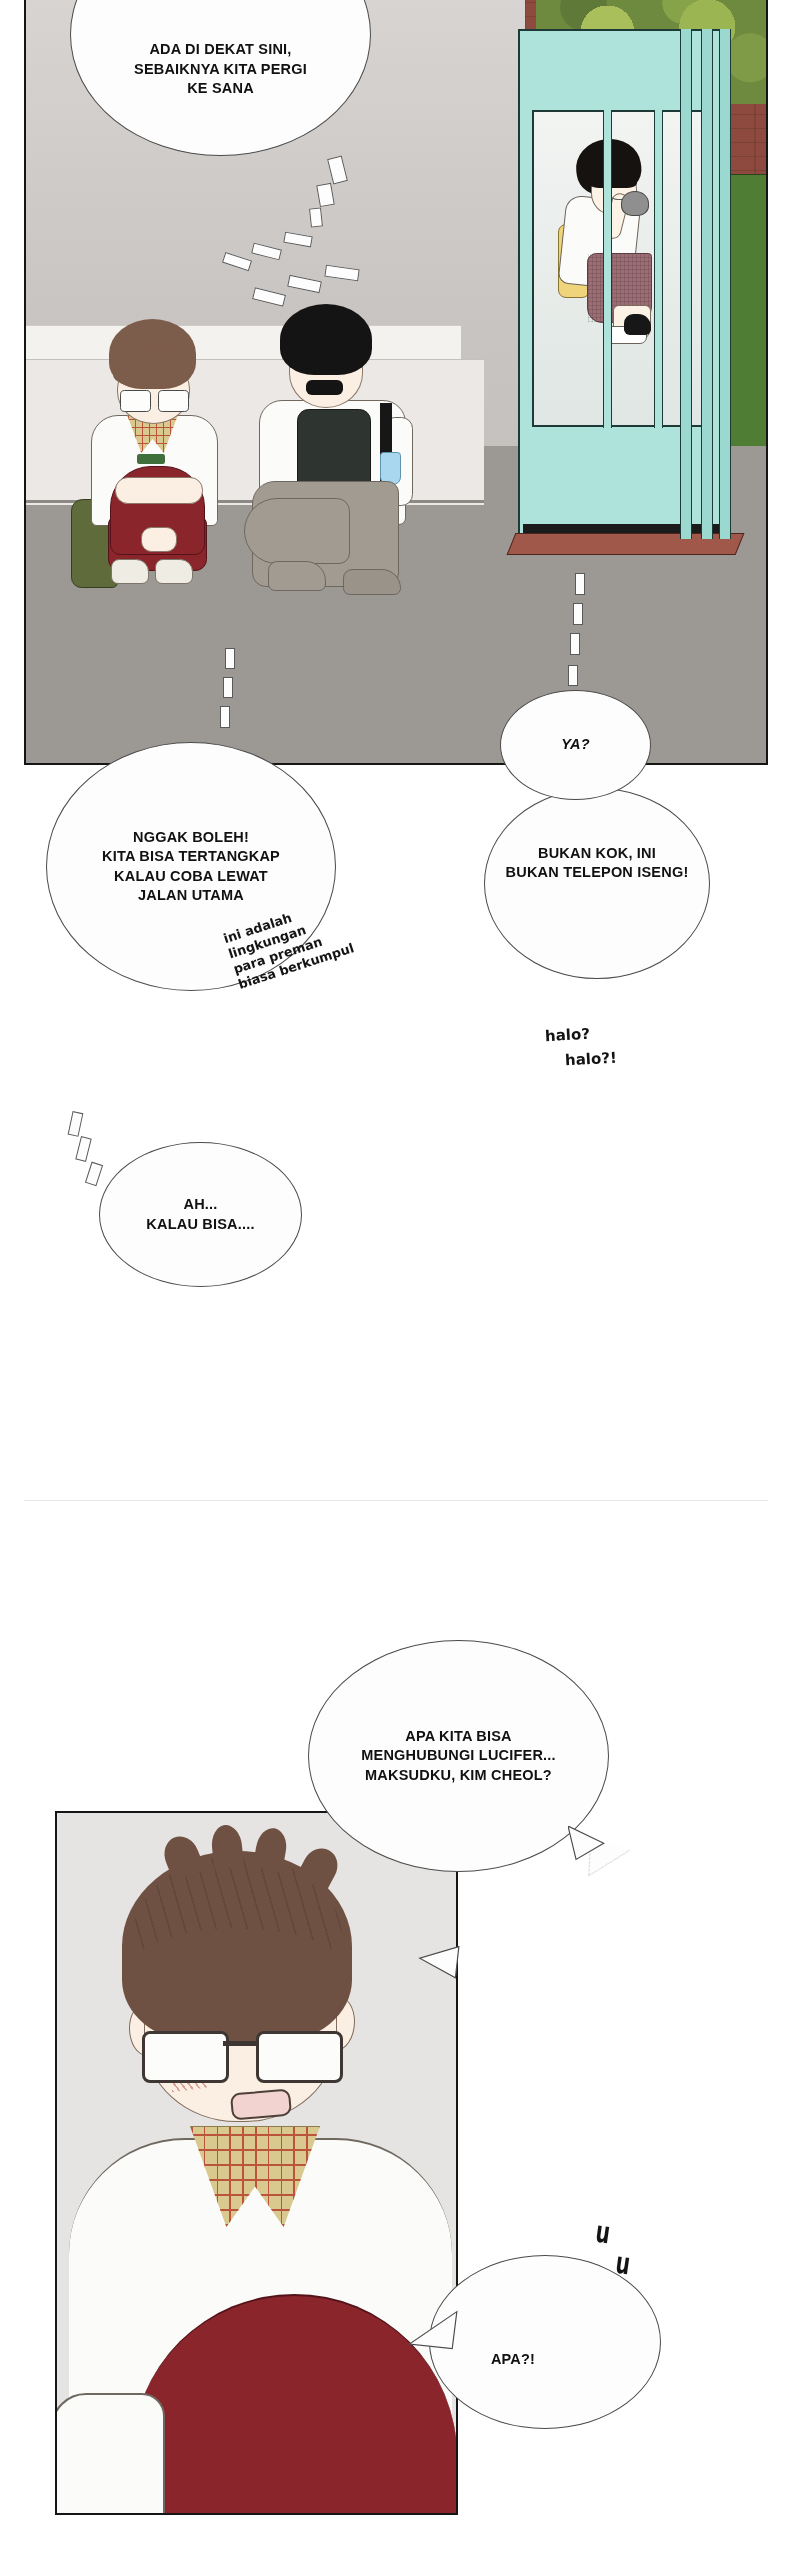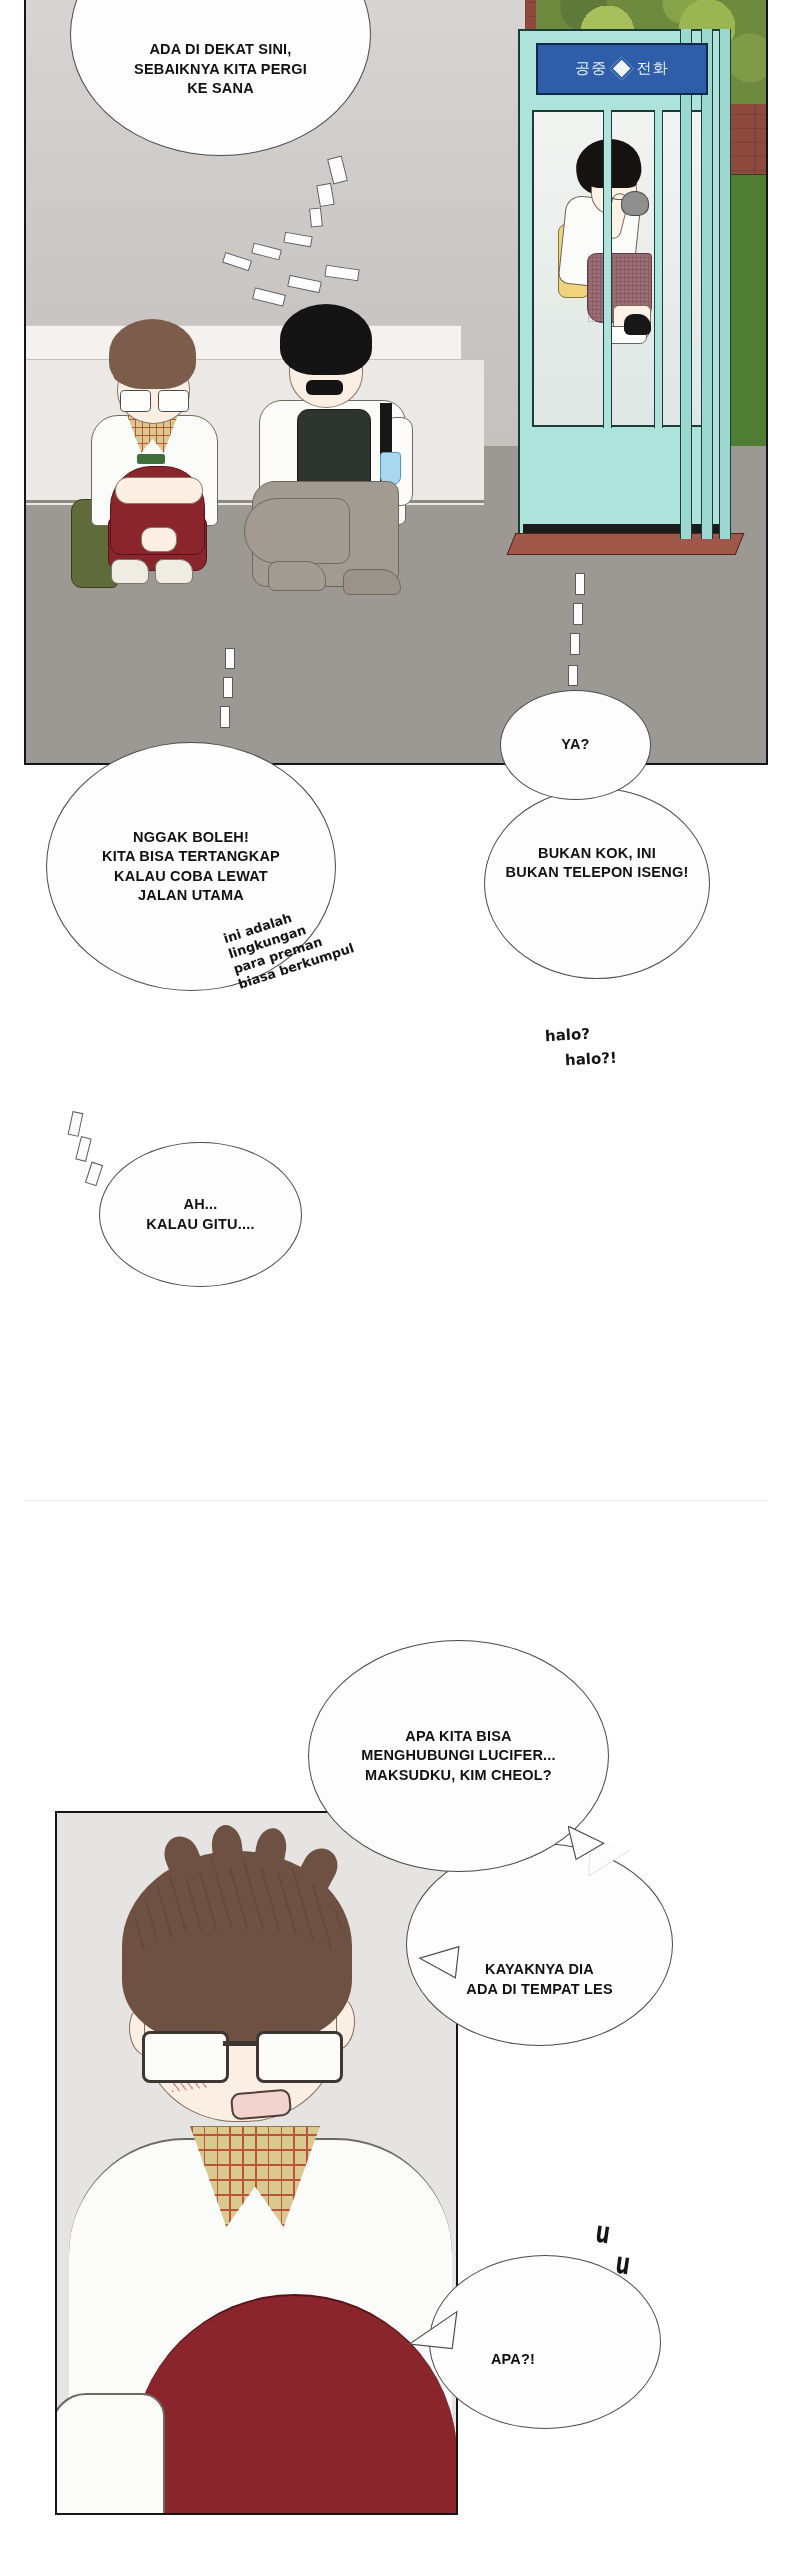--- a/index.html
+++ b/index.html
@@ -297,11 +297,6 @@
       <div class="booth-frame-v" style="left:195px"></div>
       <div class="booth-frame-v" style="left:213px"></div>
 
-      <div class="booth-sign">
-        <span class="sign-kr">공중</span>
-        <span class="sign-diamond"></span>
-        <span class="sign-kr">전화</span>
-      </div>
     </div>
 
     <div class="boyA">

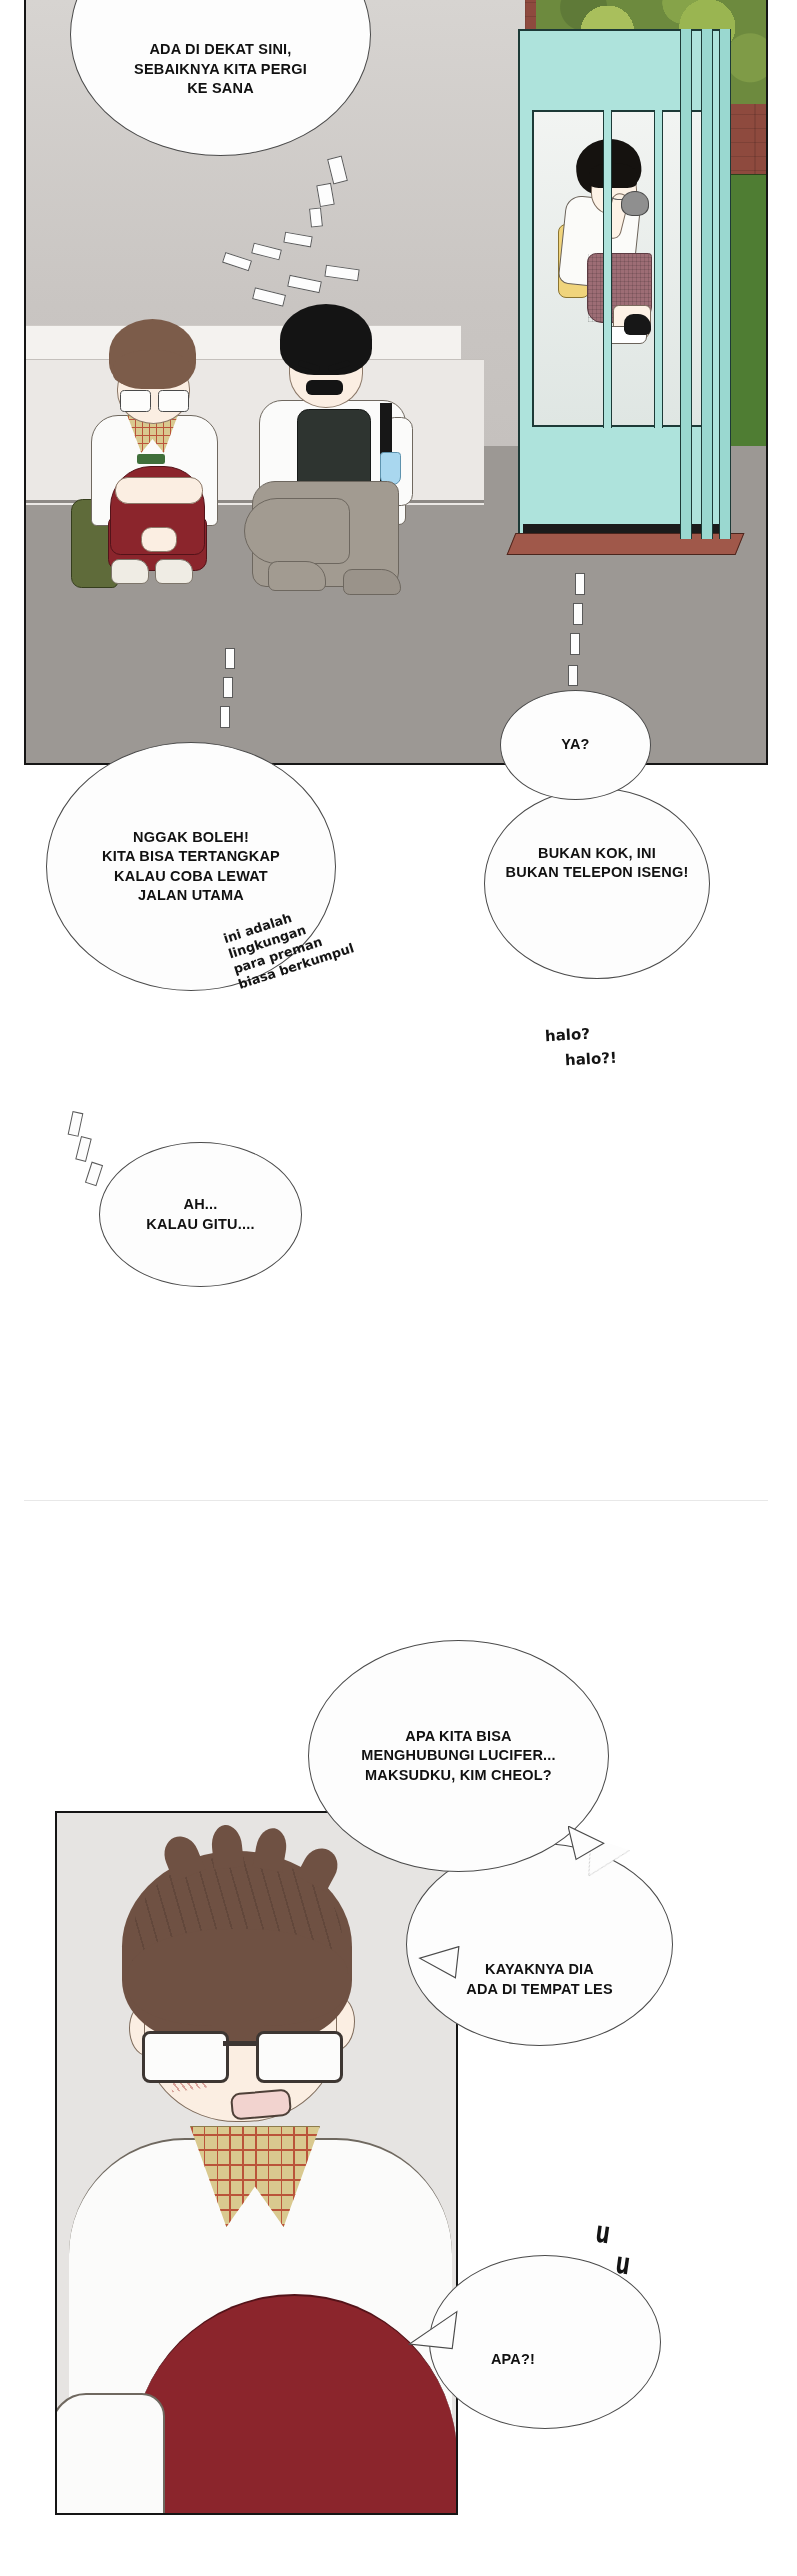--- a/index.html
+++ b/index.html
@@ -217,7 +217,7 @@
   #bub-2{left:365px;top:116px;width:243px;height:203px;z-index:30;}
   #bub-2 .txt{font-size:14.5px;padding-top:49px;}
 
-  #bub-3{left:500px;top:690px;width:151px;height:110px;z-index:30;}
+  #bub-3{left:500px;top:690px;width:151px;height:110px;z-index:30;font-style:italic;}
   #bub-3 .txt{font-size:14.5px;}
 
   #bub-4{left:484px;top:788px;width:226px;height:191px;z-index:29;}

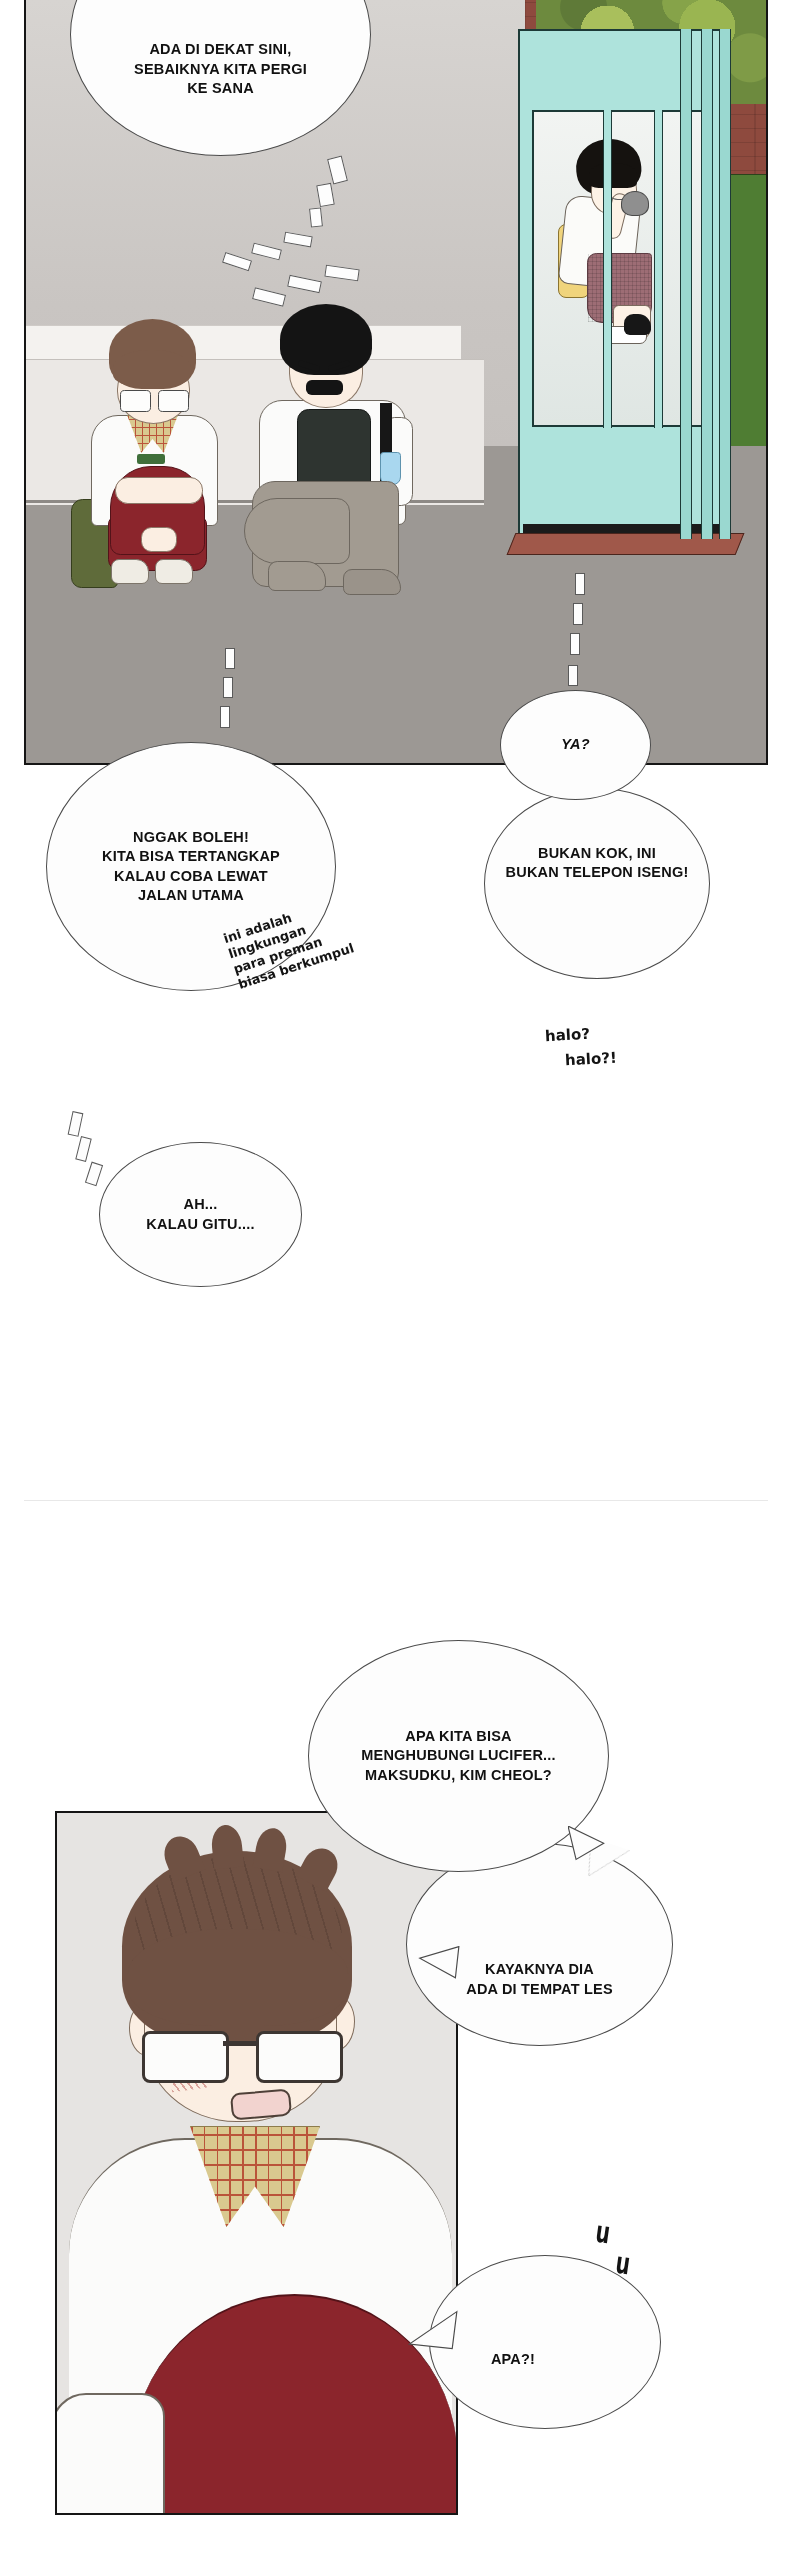--- a/index.html
+++ b/index.html
@@ -389,7 +389,7 @@
 
   <div class="bub round" id="bub-6">
     <span class="txt">AH...
-KALAU GITU....</span>
+KALAU BISA....</span>
   </div>
   <div class="dash" style="left:70px;top:1112px;width:9.3px;height:22px;transform:rotate(12deg);z-index:28"></div>
   <div class="dash" style="left:78px;top:1137px;width:9.3px;height:22px;transform:rotate(14deg);z-index:28"></div>

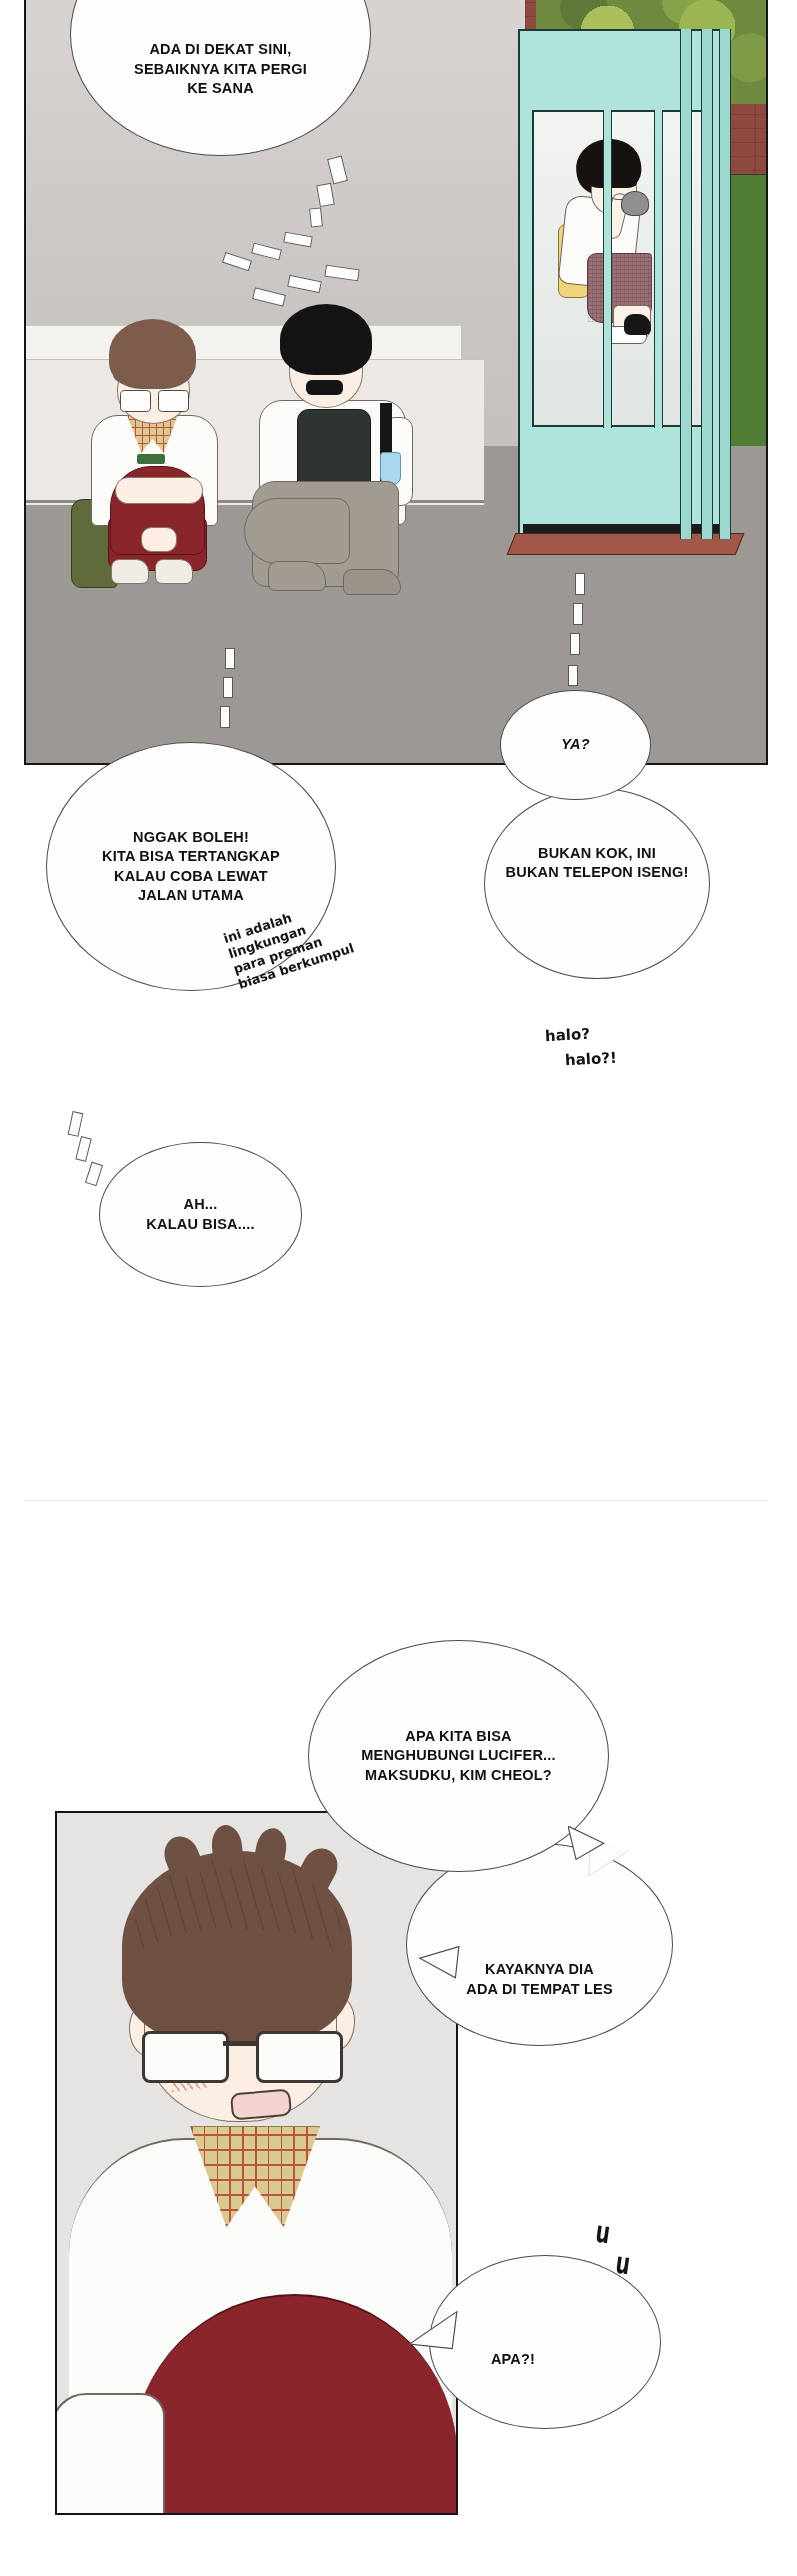--- a/index.html
+++ b/index.html
@@ -441,10 +441,6 @@
       </svg>
   </div>
 
-  <div class="bub round" id="bub-8">
-    <span class="txt">KAYAKNYA DIA
-ADA DI TEMPAT LES</span>
-  </div>
   <div class="tail" style="left:414px;top:1944px;width:46px;height:41px;z-index:30;">
     <svg width="46" height="41" viewBox="0 0 80 70">
         <polygon points="78,4 10,24 72,58" fill="#fdfdfd" stroke="#4b4b4b" stroke-width="2"></polygon>

